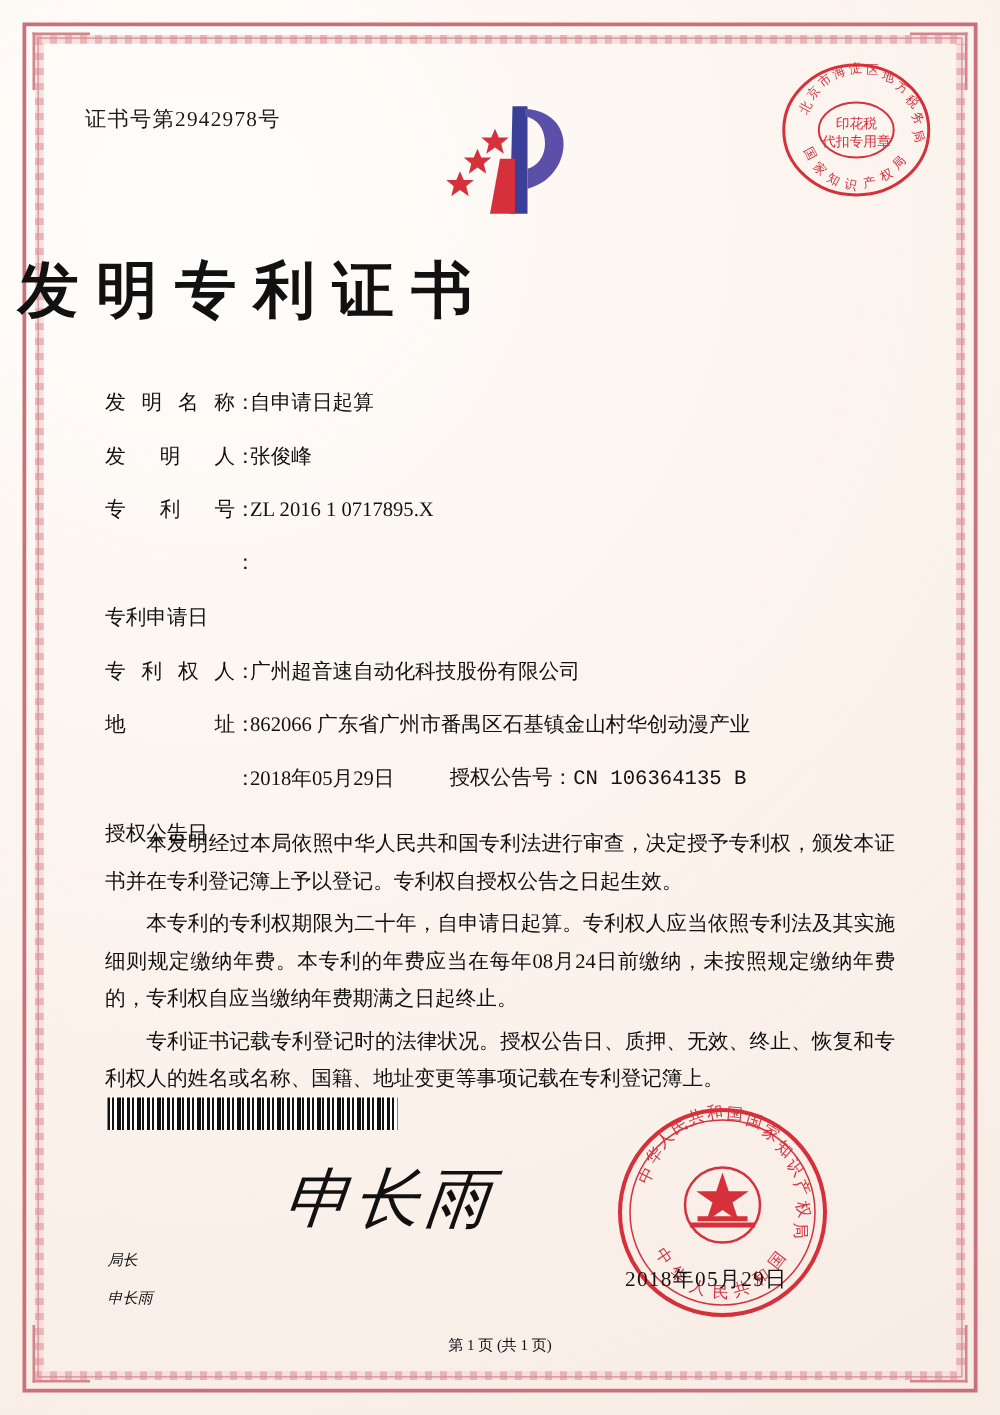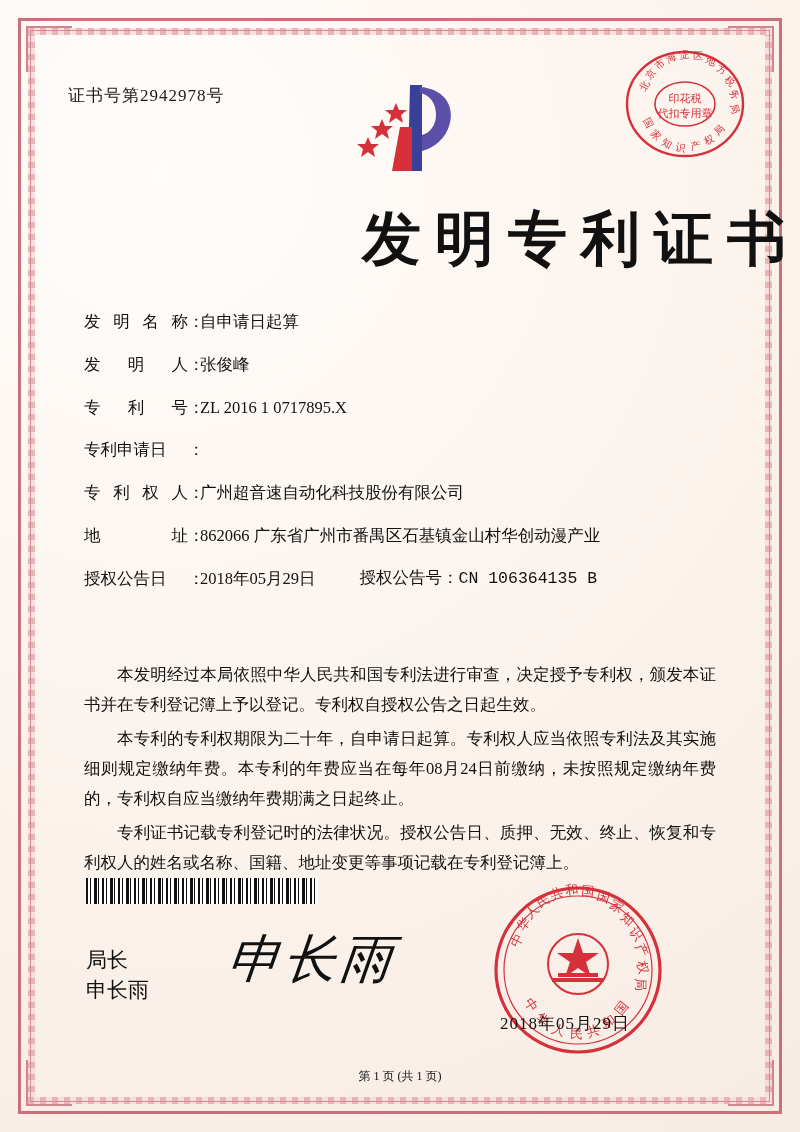--- a/index.html
+++ b/index.html
@@ -84,8 +84,8 @@
     position: absolute;
     left: 0; right: 0;
     top: 200px;
-    text-align: right;
-    font-size: 59px;
+    text-align: left;
+    font-size: 49px;
     letter-spacing: 14px;
     font-weight: bold;
     color: #111;

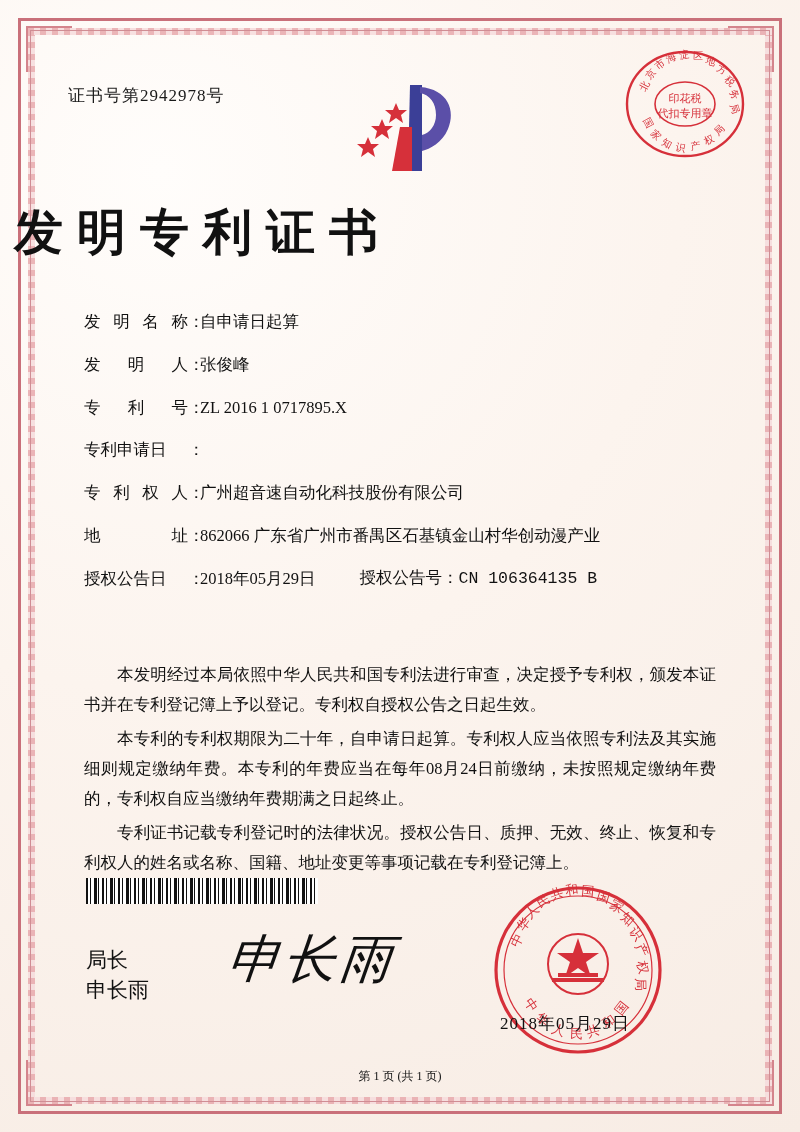--- a/index.html
+++ b/index.html
@@ -115,7 +115,7 @@
     letter-spacing: 0;
     white-space: nowrap;
   }
-  .field-label.tight { letter-spacing: 0; }
+  .field-label.tight { letter-spacing: 0; margin-top: 44px; }
   .field-colon { width: 12px; flex: 0 0 12px; text-align: center; }
   .field-value { flex: 1; }
   .field-value .line2 { display: block; margin-top: 12px; }

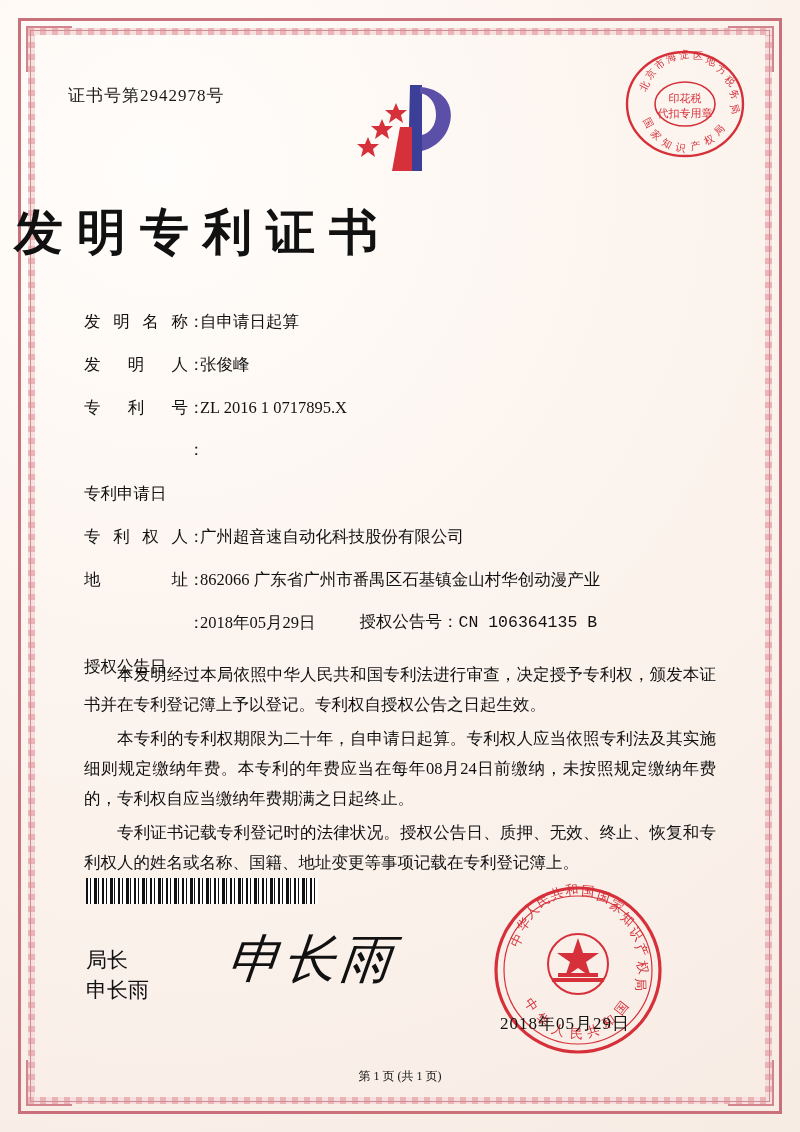--- a/index.html
+++ b/index.html
@@ -159,10 +159,11 @@
   .sig-label {
     position: absolute;
     left: 86px;
-    top: 945px;
-    font-size: 21px;
+    top: 993px;
+    font-size: 12px;
     color: #111;
     line-height: 30px;
+    font-style: italic;
   }
   .sig-script {
     position: absolute;

